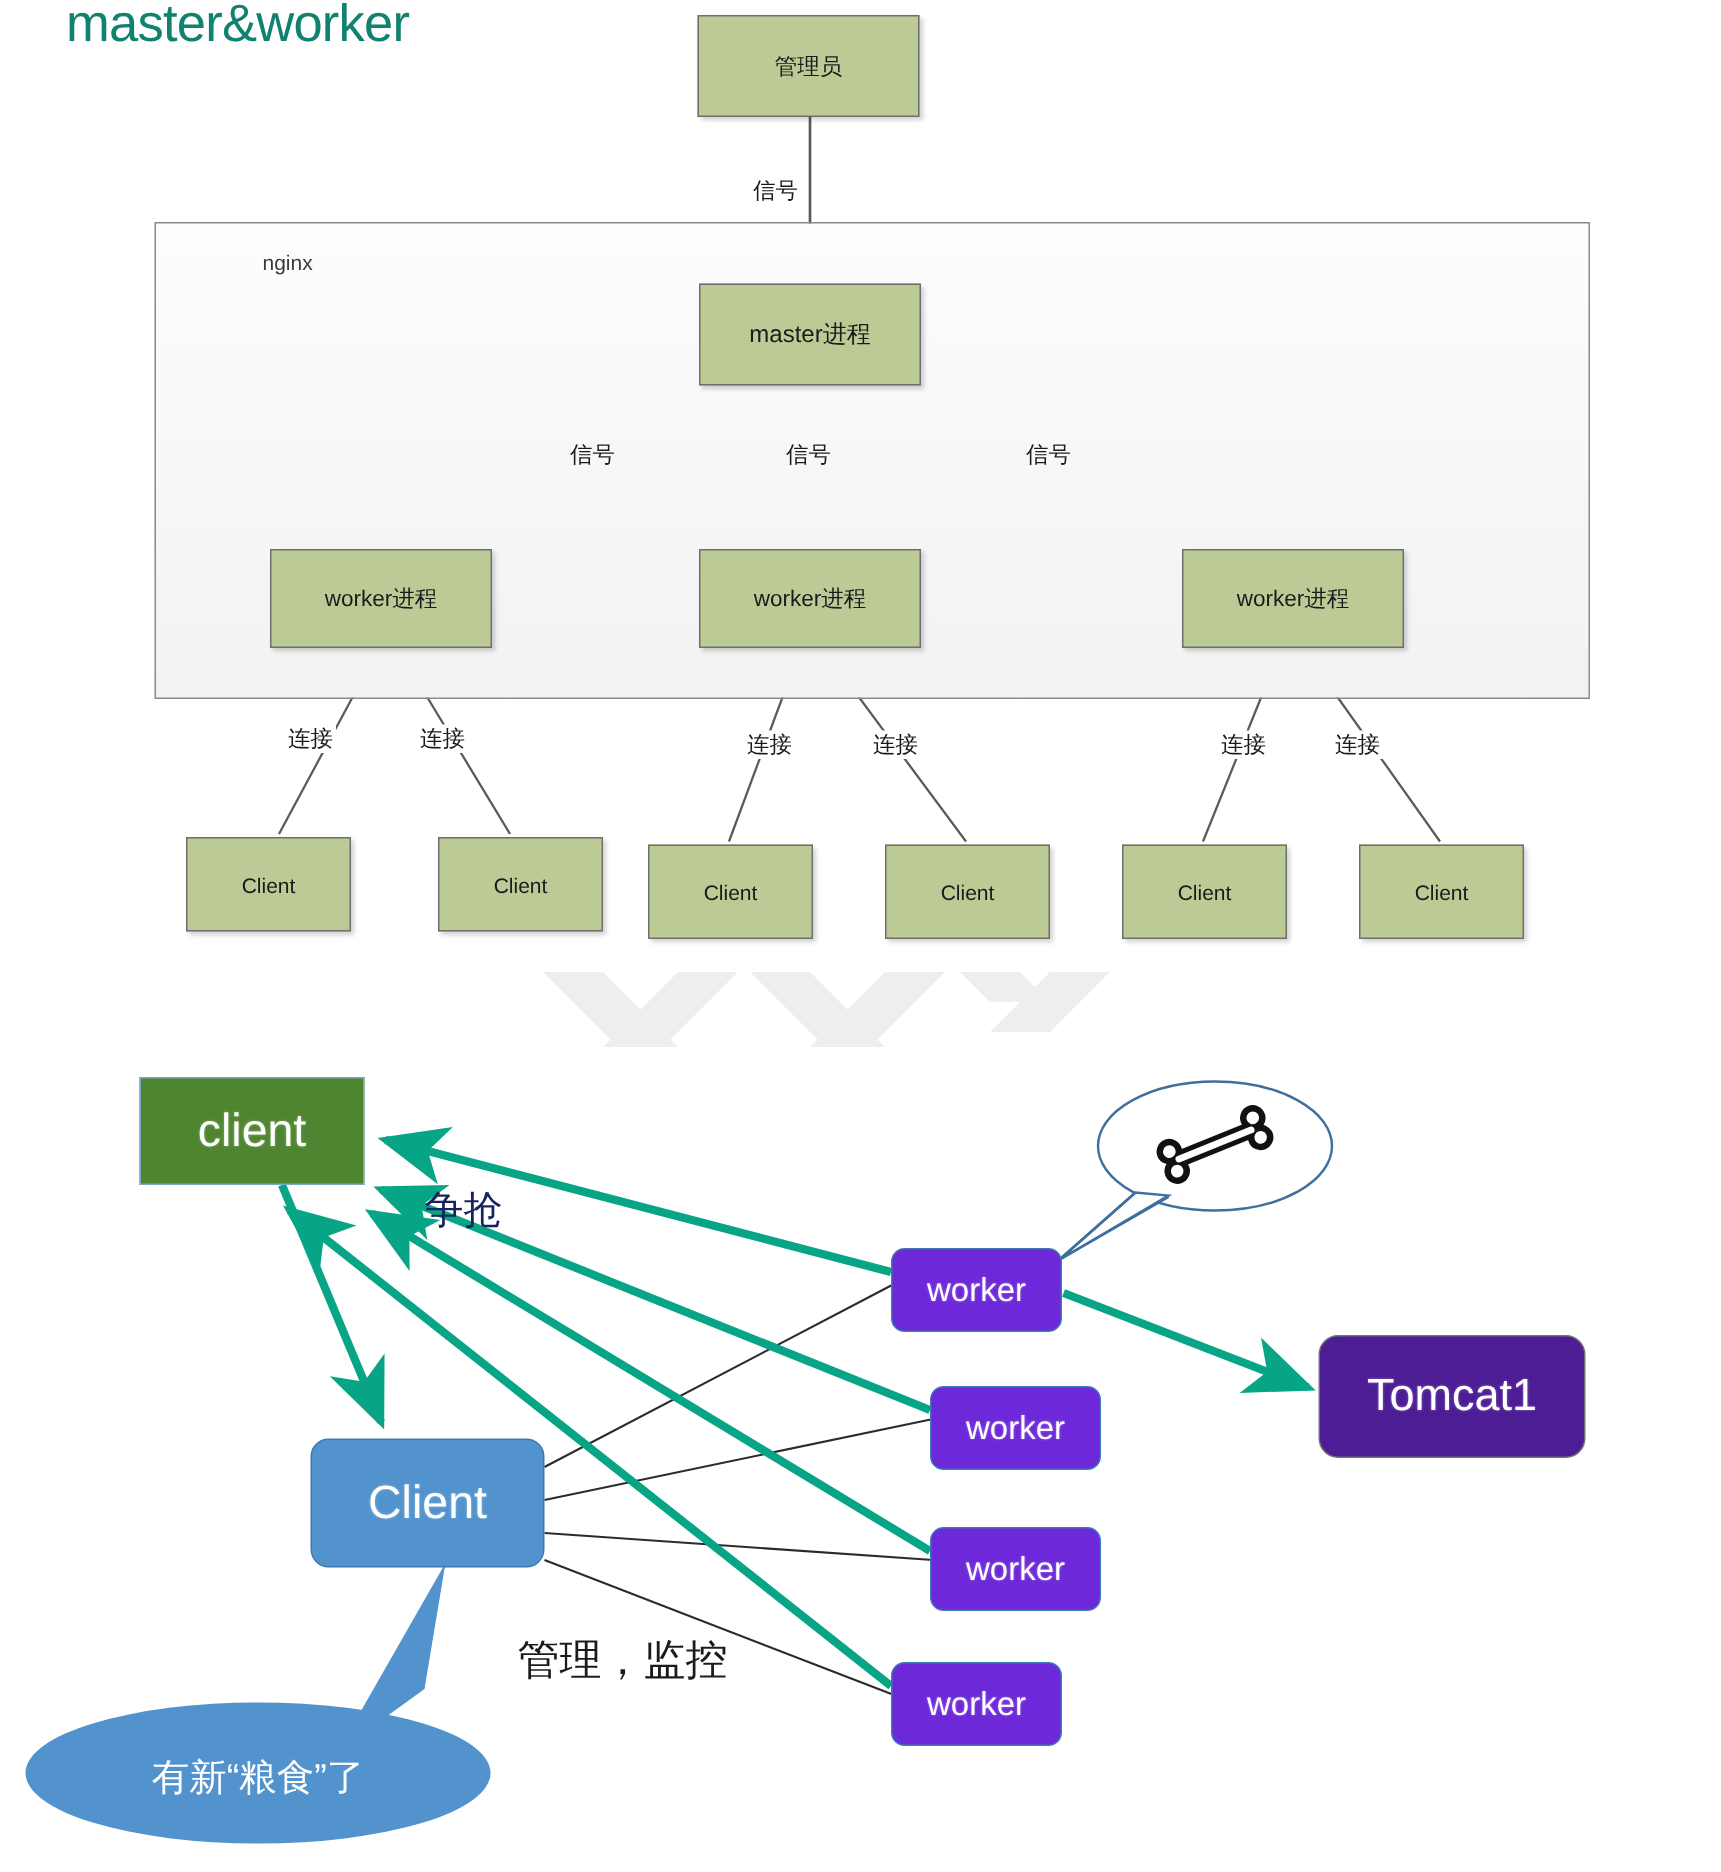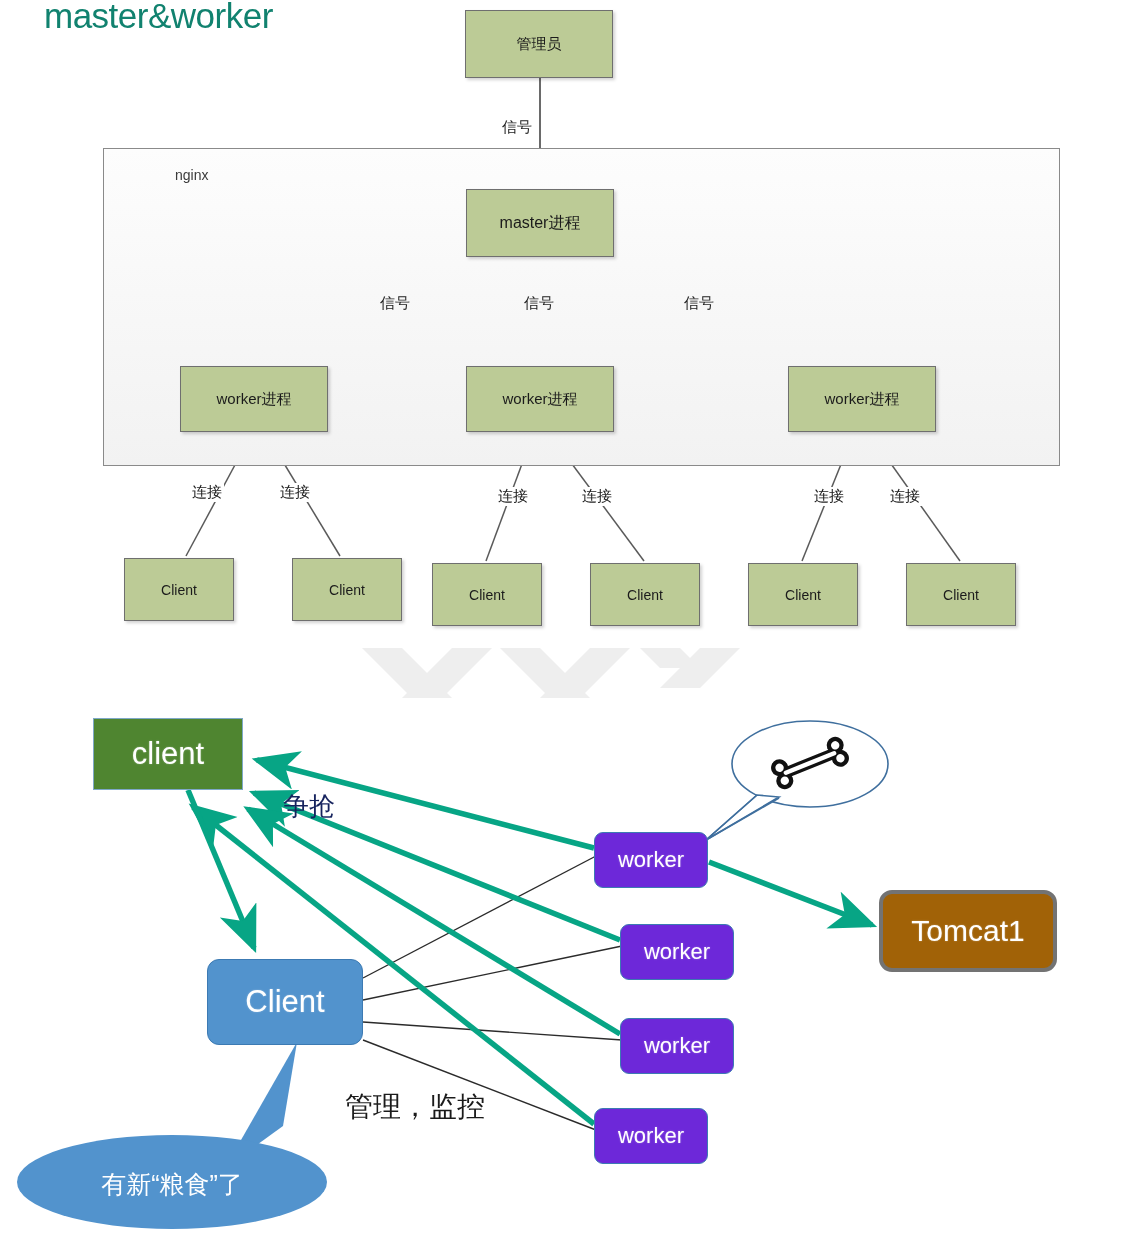--- a/index.html
+++ b/index.html
@@ -137,8 +137,8 @@
 
   .tomcat {
     width: 178px; height: 82px;
-    background: #a16207;
-    border: 4px solid #737373;
+    background: #4c1d95;
+    border: 1px solid #737373;
     border-radius: 13px;
     font-size: 30px;
   }

